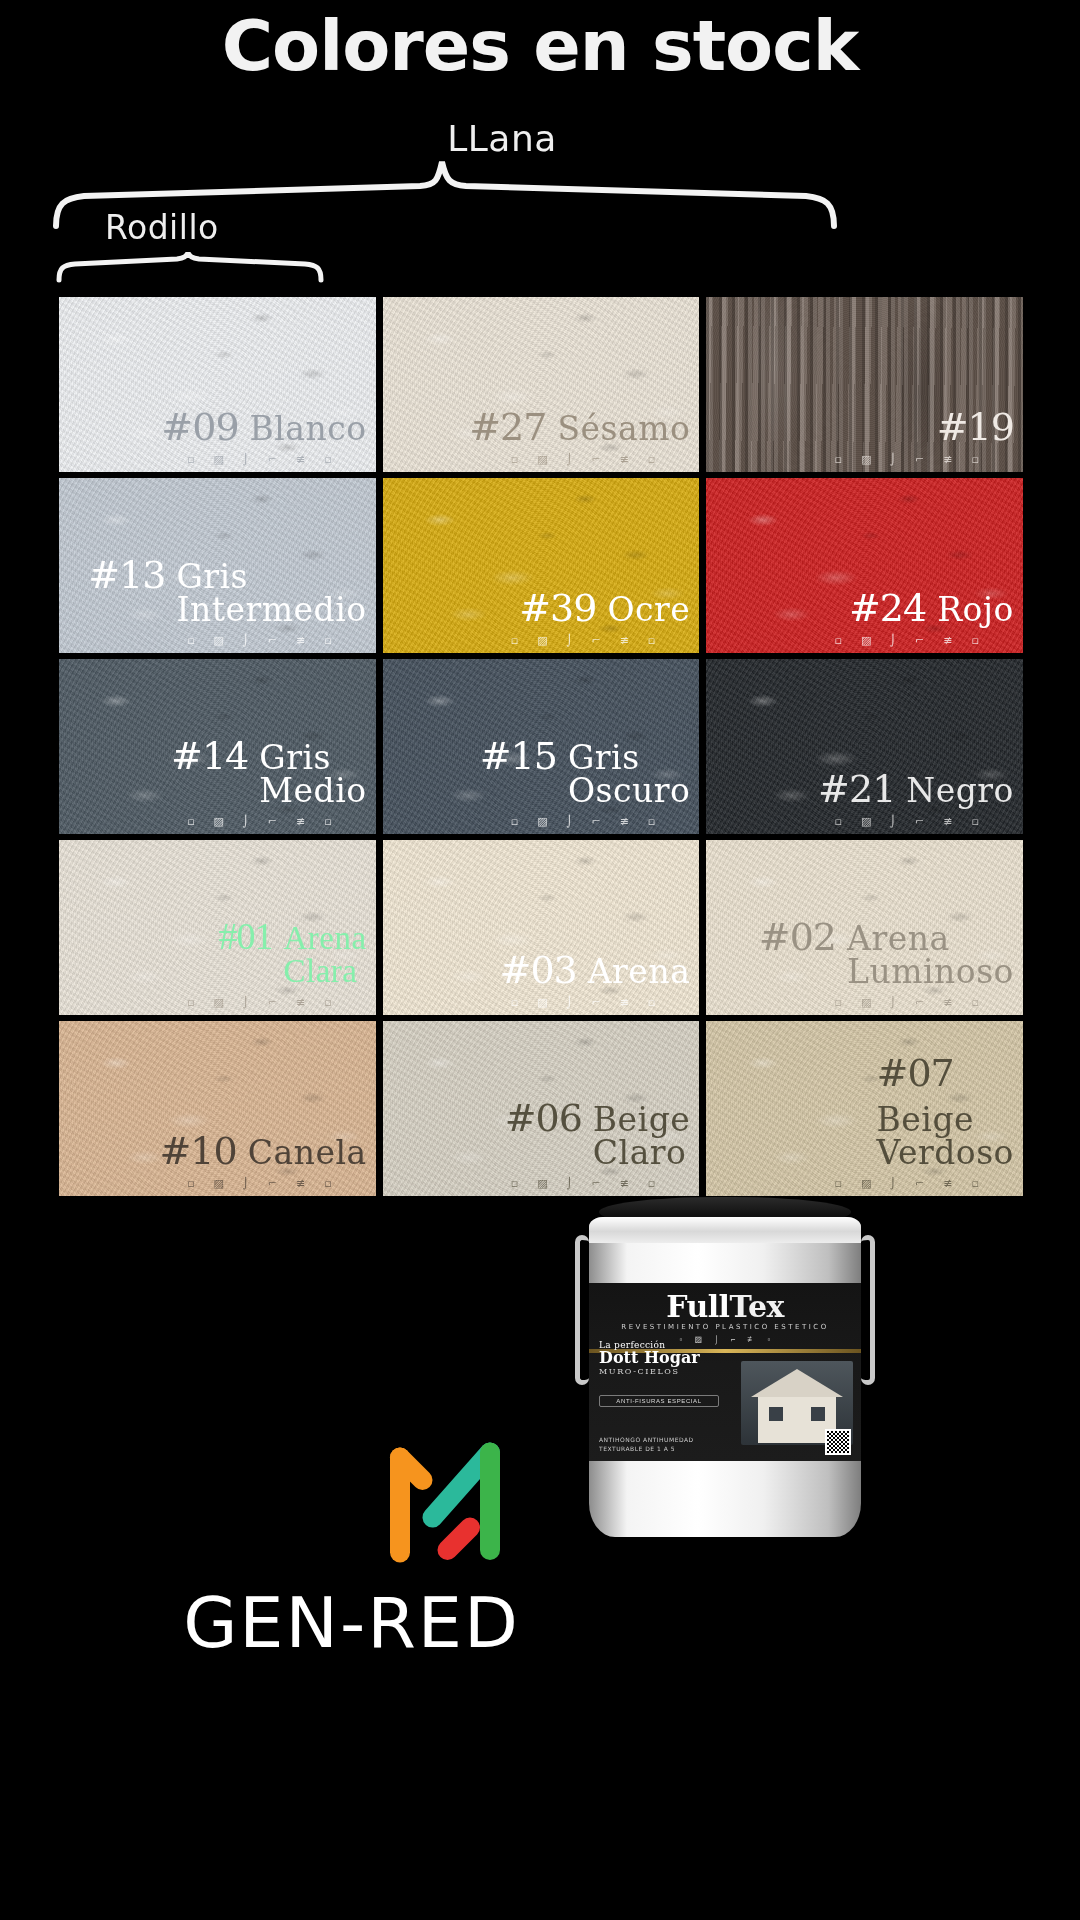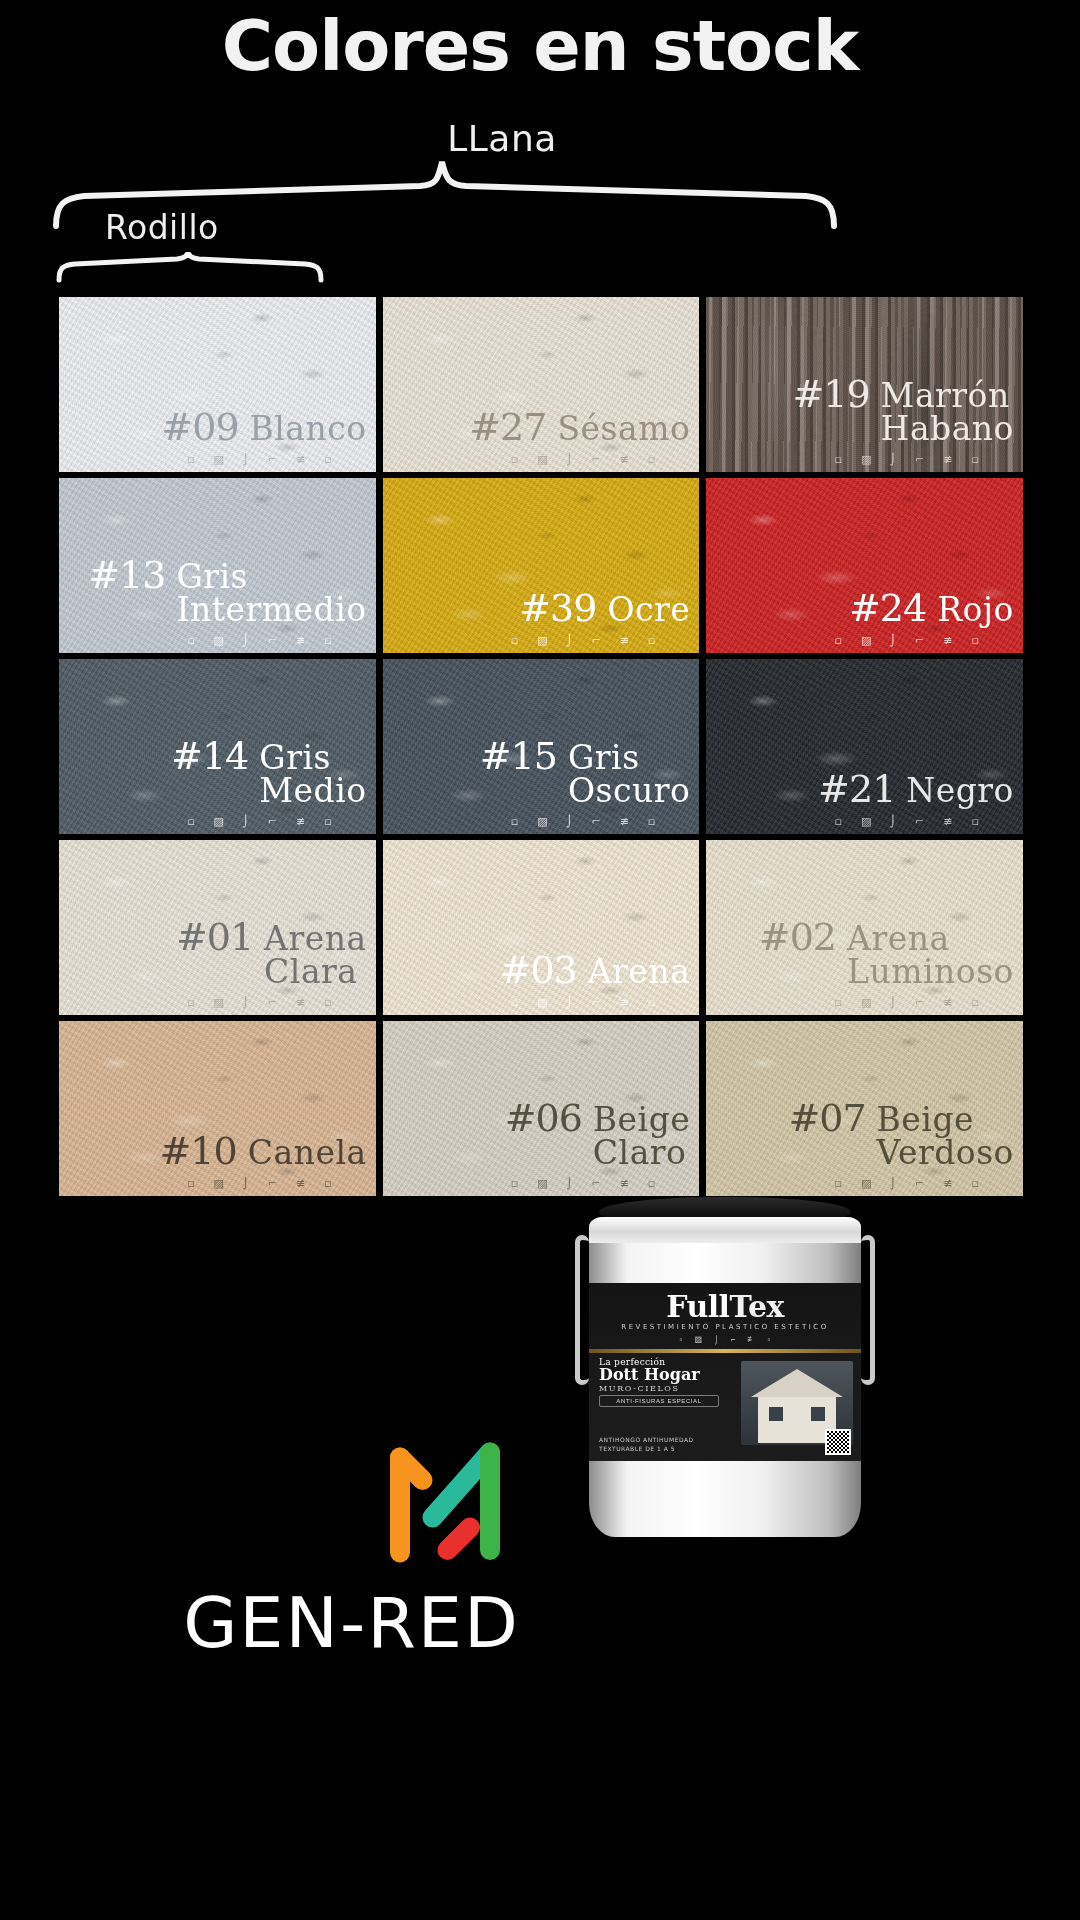--- a/index.html
+++ b/index.html
@@ -248,10 +248,6 @@
       <div class="tex drip" style="--c: #6e5f55;"></div>
       <div class="swLabel" style="color: rgb(239, 233, 228);">
         <span class="swNum">#19</span>
-        <span class="swName">
-          <span class="ln">Marrón</span>
-          <span class="ln">Habano</span>
-        </span>
       </div>
       <div class="glyphRow" style="color: rgb(239, 233, 228);">
         <span>▫</span>

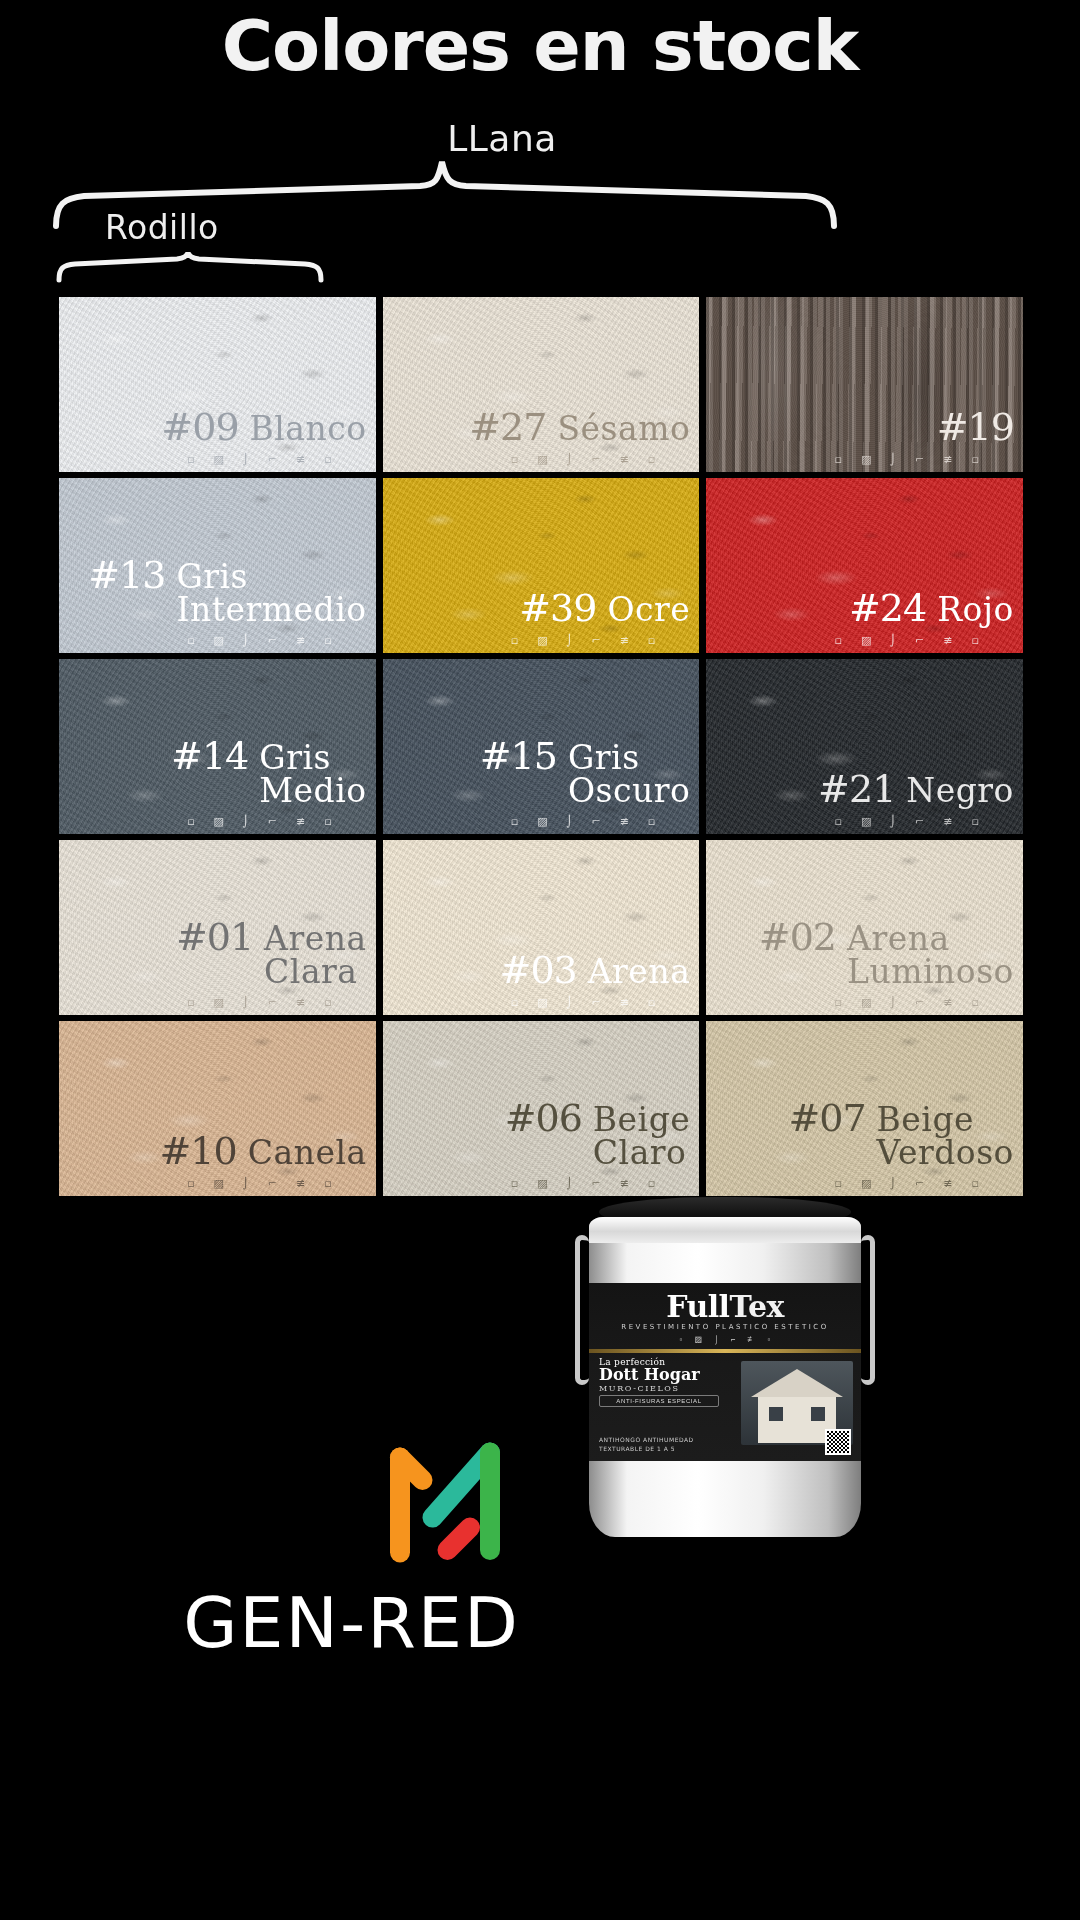--- a/index.html
+++ b/index.html
@@ -365,7 +365,7 @@
     </div>
     <div class="cell">
       <div class="tex" style="--c: #eae4d9;"></div>
-      <div class="swLabel" style="color: #737373;">
+      <div class="swLabel" style="color: #86efac; font-family: Liberation Serif, serif;">
         <span class="swNum">#01</span>
         <span class="swName">
           <span class="ln">Arena</span>

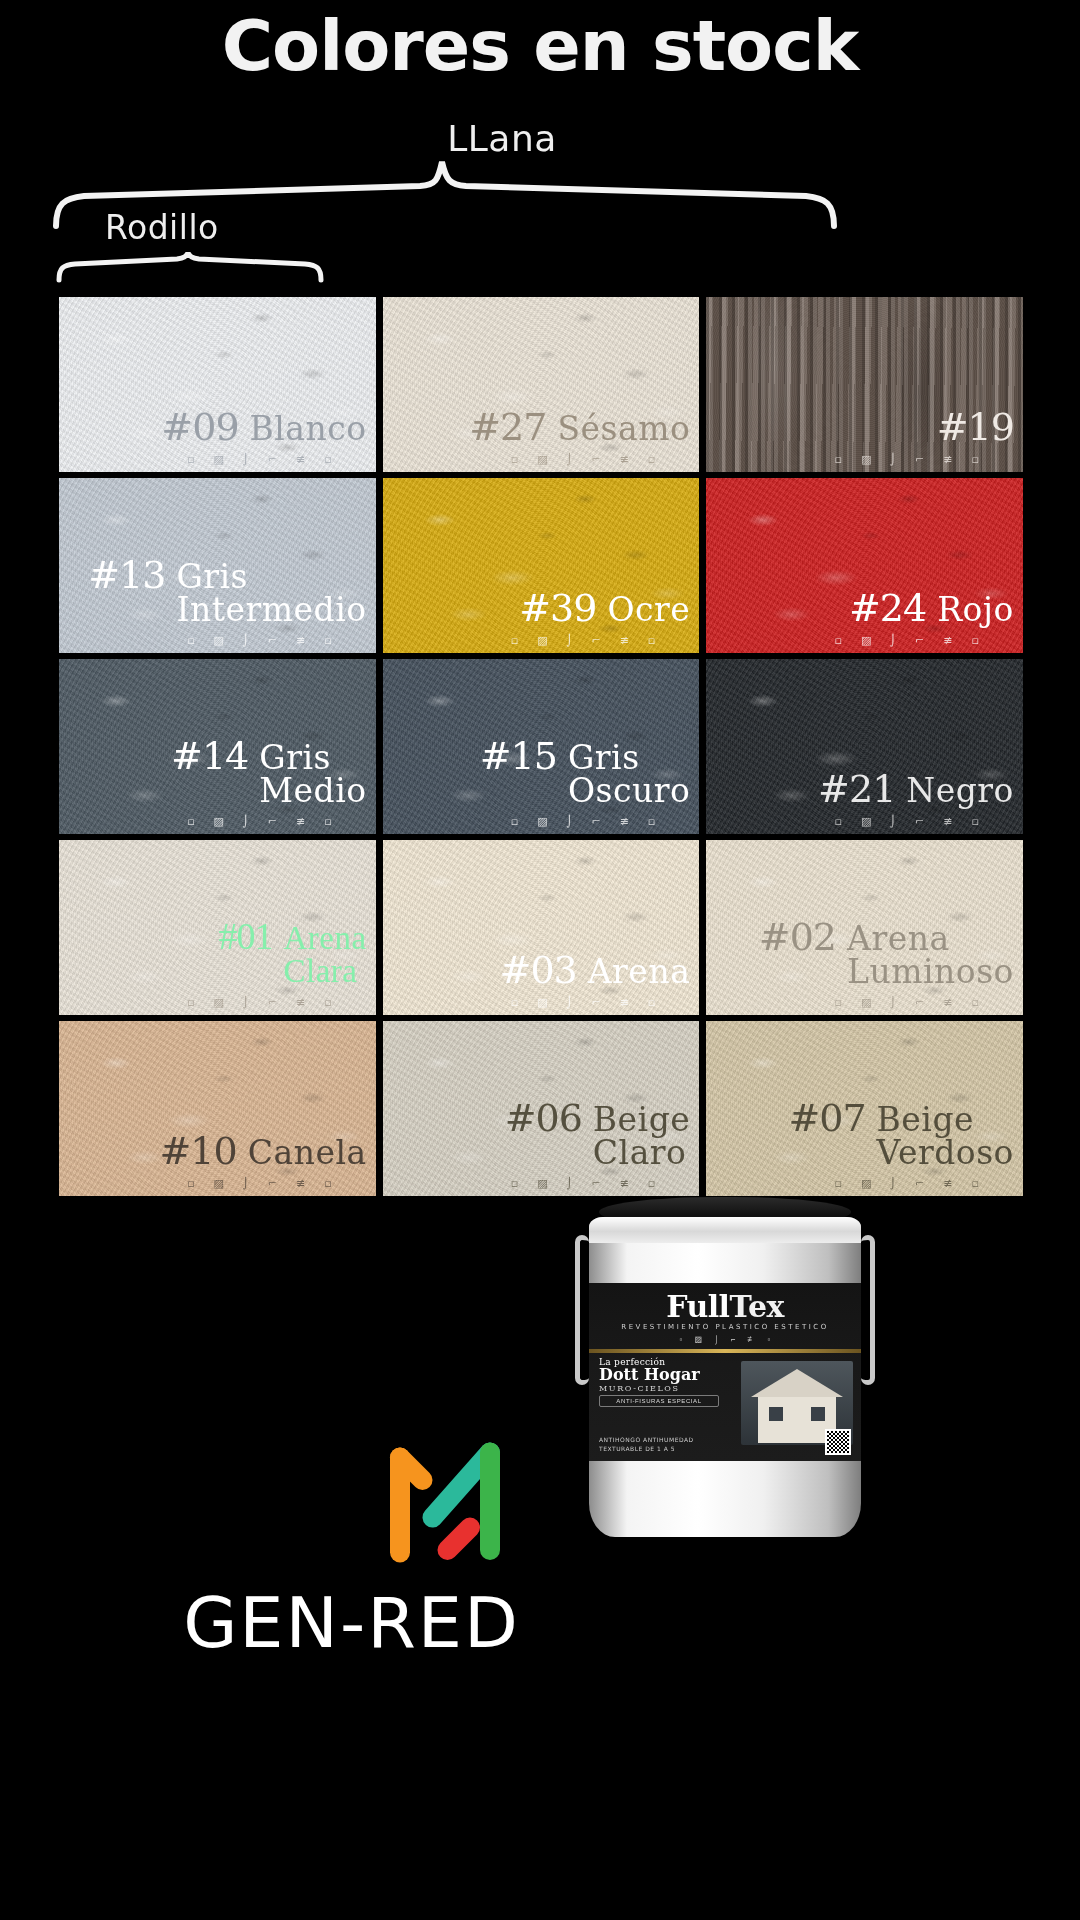--- a/index.html
+++ b/index.html
@@ -453,7 +453,7 @@
     </div>
     <div class="cell">
       <div class="tex" style="--c: #d6c8a8;"></div>
-      <div class="swLabel" style="color: rgb(84, 78, 60);">
+      <div class="swLabel" style="color: rgb(84, 78, 60); flex-direction: column;">
         <span class="swNum">#07</span>
         <span class="swName">
           <span class="ln">Beige</span>

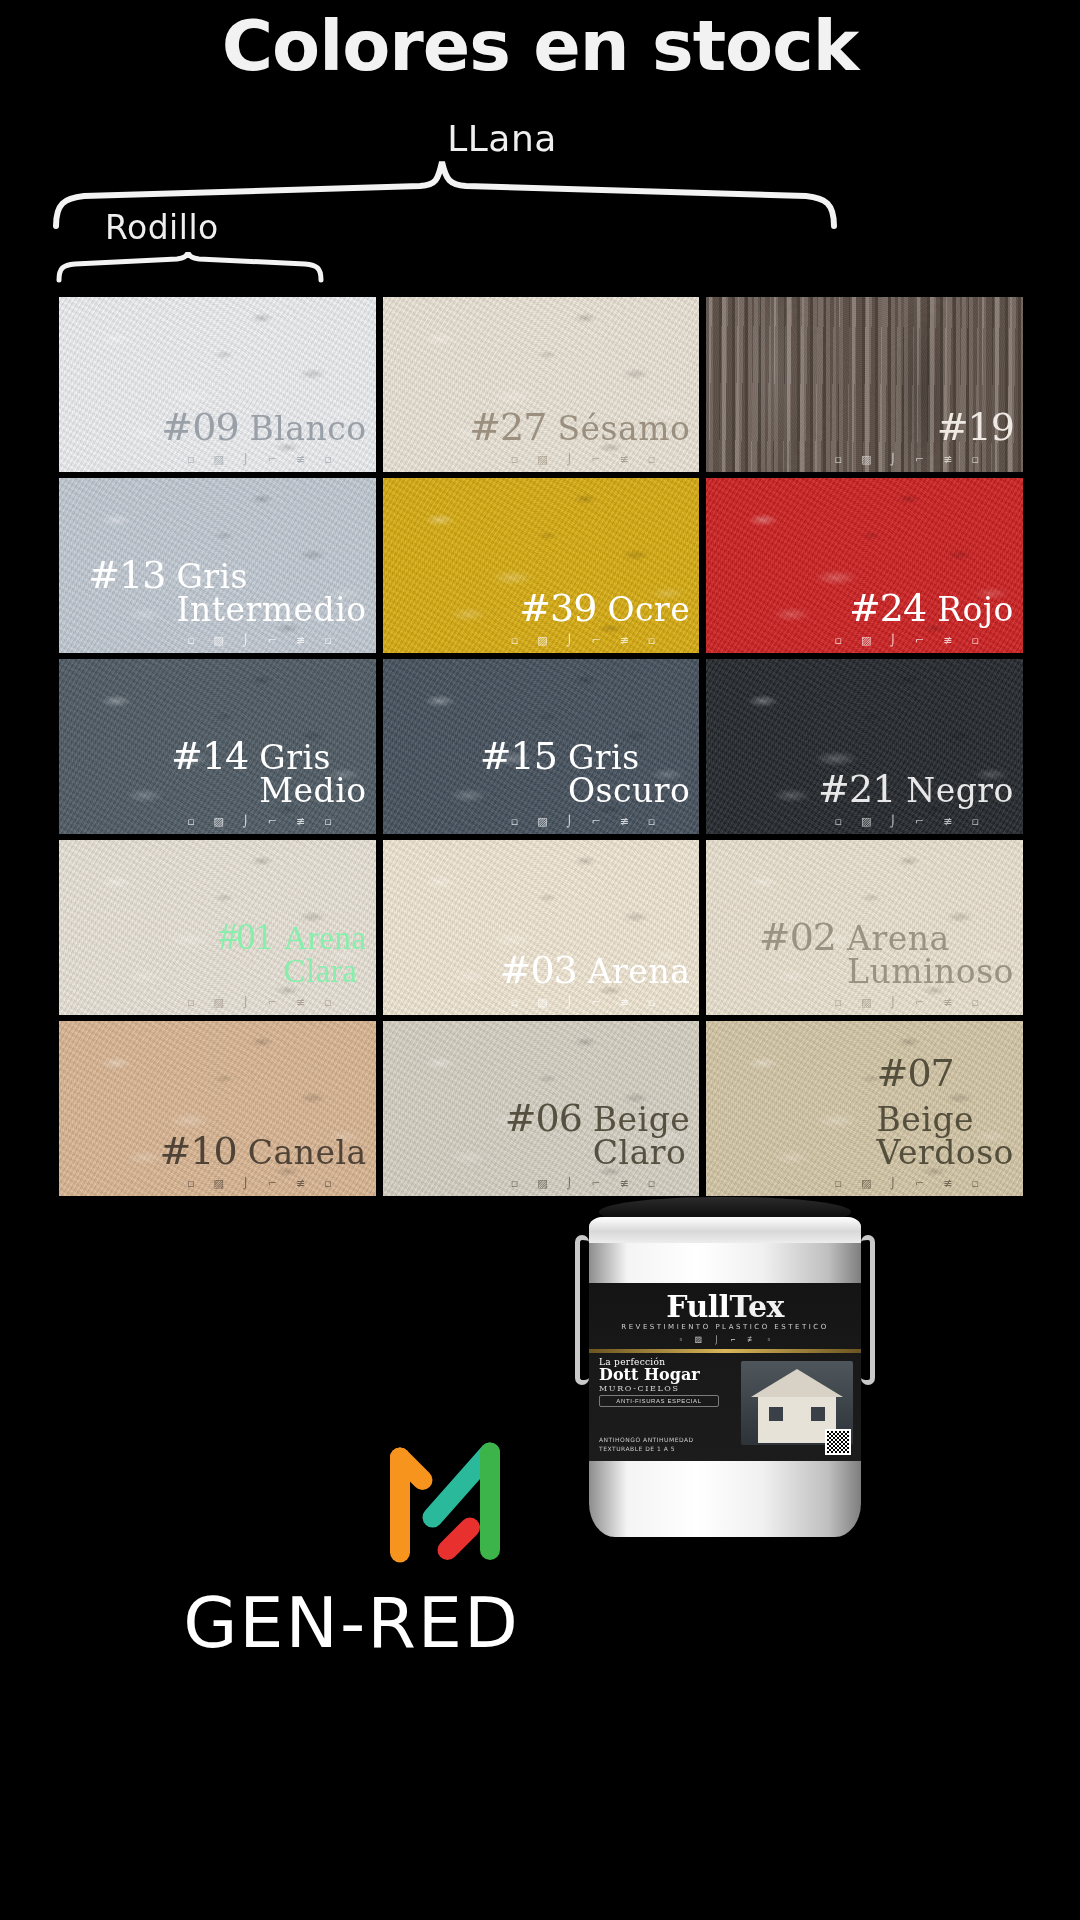--- a/index.html
+++ b/index.html
@@ -146,7 +146,7 @@
   .bkGold { position:absolute; top:66px; left:0; width:100%; height:4px;
             background:linear-gradient(90deg,#6b5420,#d9b659,#6b5420); }
   .bkHead {
-    position:absolute; top:74px; left:10px; width:150px;
+    position:absolute; top:57px; left:10px; width:150px;
     font-family:"DejaVu Serif", serif; color:#fff;
   }
   .bkHead .l1 { font-size:9px; letter-spacing:.3px; }

